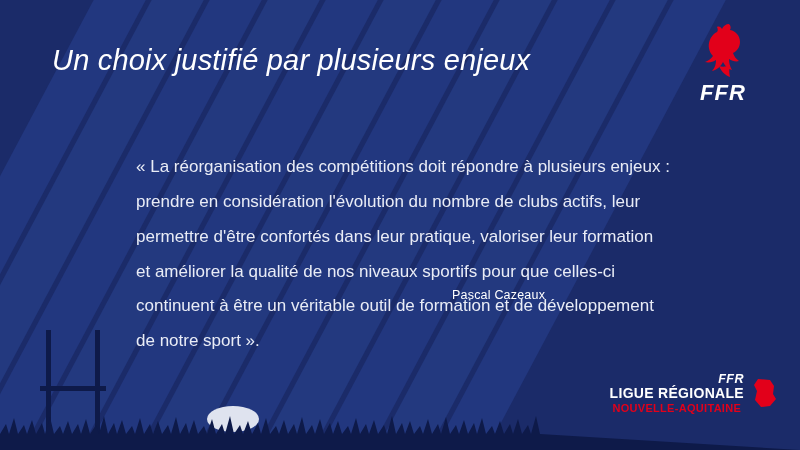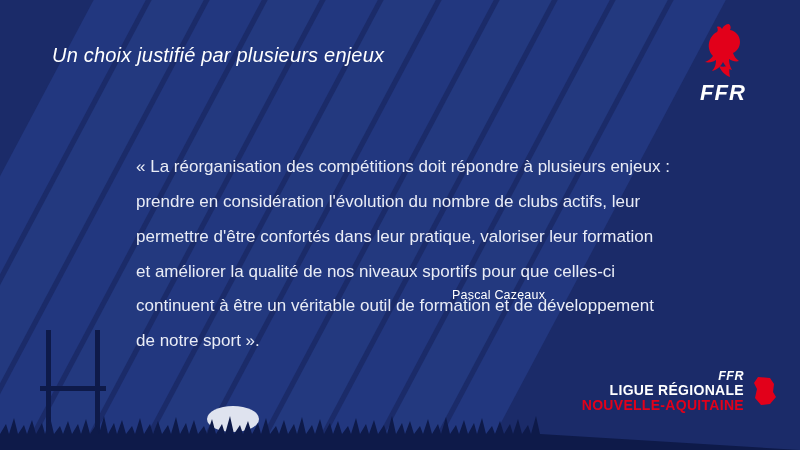--- a/index.html
+++ b/index.html
@@ -48,7 +48,7 @@
     position: absolute;
     left: 52px;
     top: 44px;
-    font-size: 20px;
+    font-size: 29px;
     color: #ffffff;
     letter-spacing: 0.2px;
     font-weight: 400;

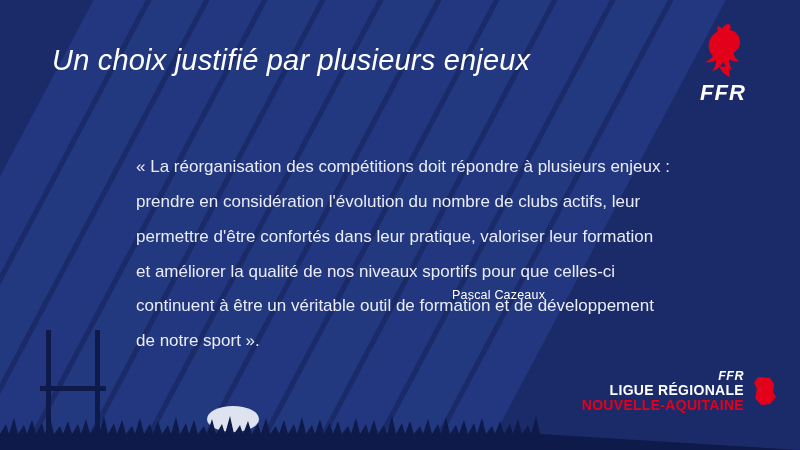--- a/index.html
+++ b/index.html
@@ -132,9 +132,10 @@
   }
   .league .l2 {
     color: #e2001a;
-    font-size: 14px;
+    font-size: 11px;
     font-weight: bold;
     letter-spacing: .3px;
+    text-align: center;
   }
   .league .region { display: block; }
 </style>

